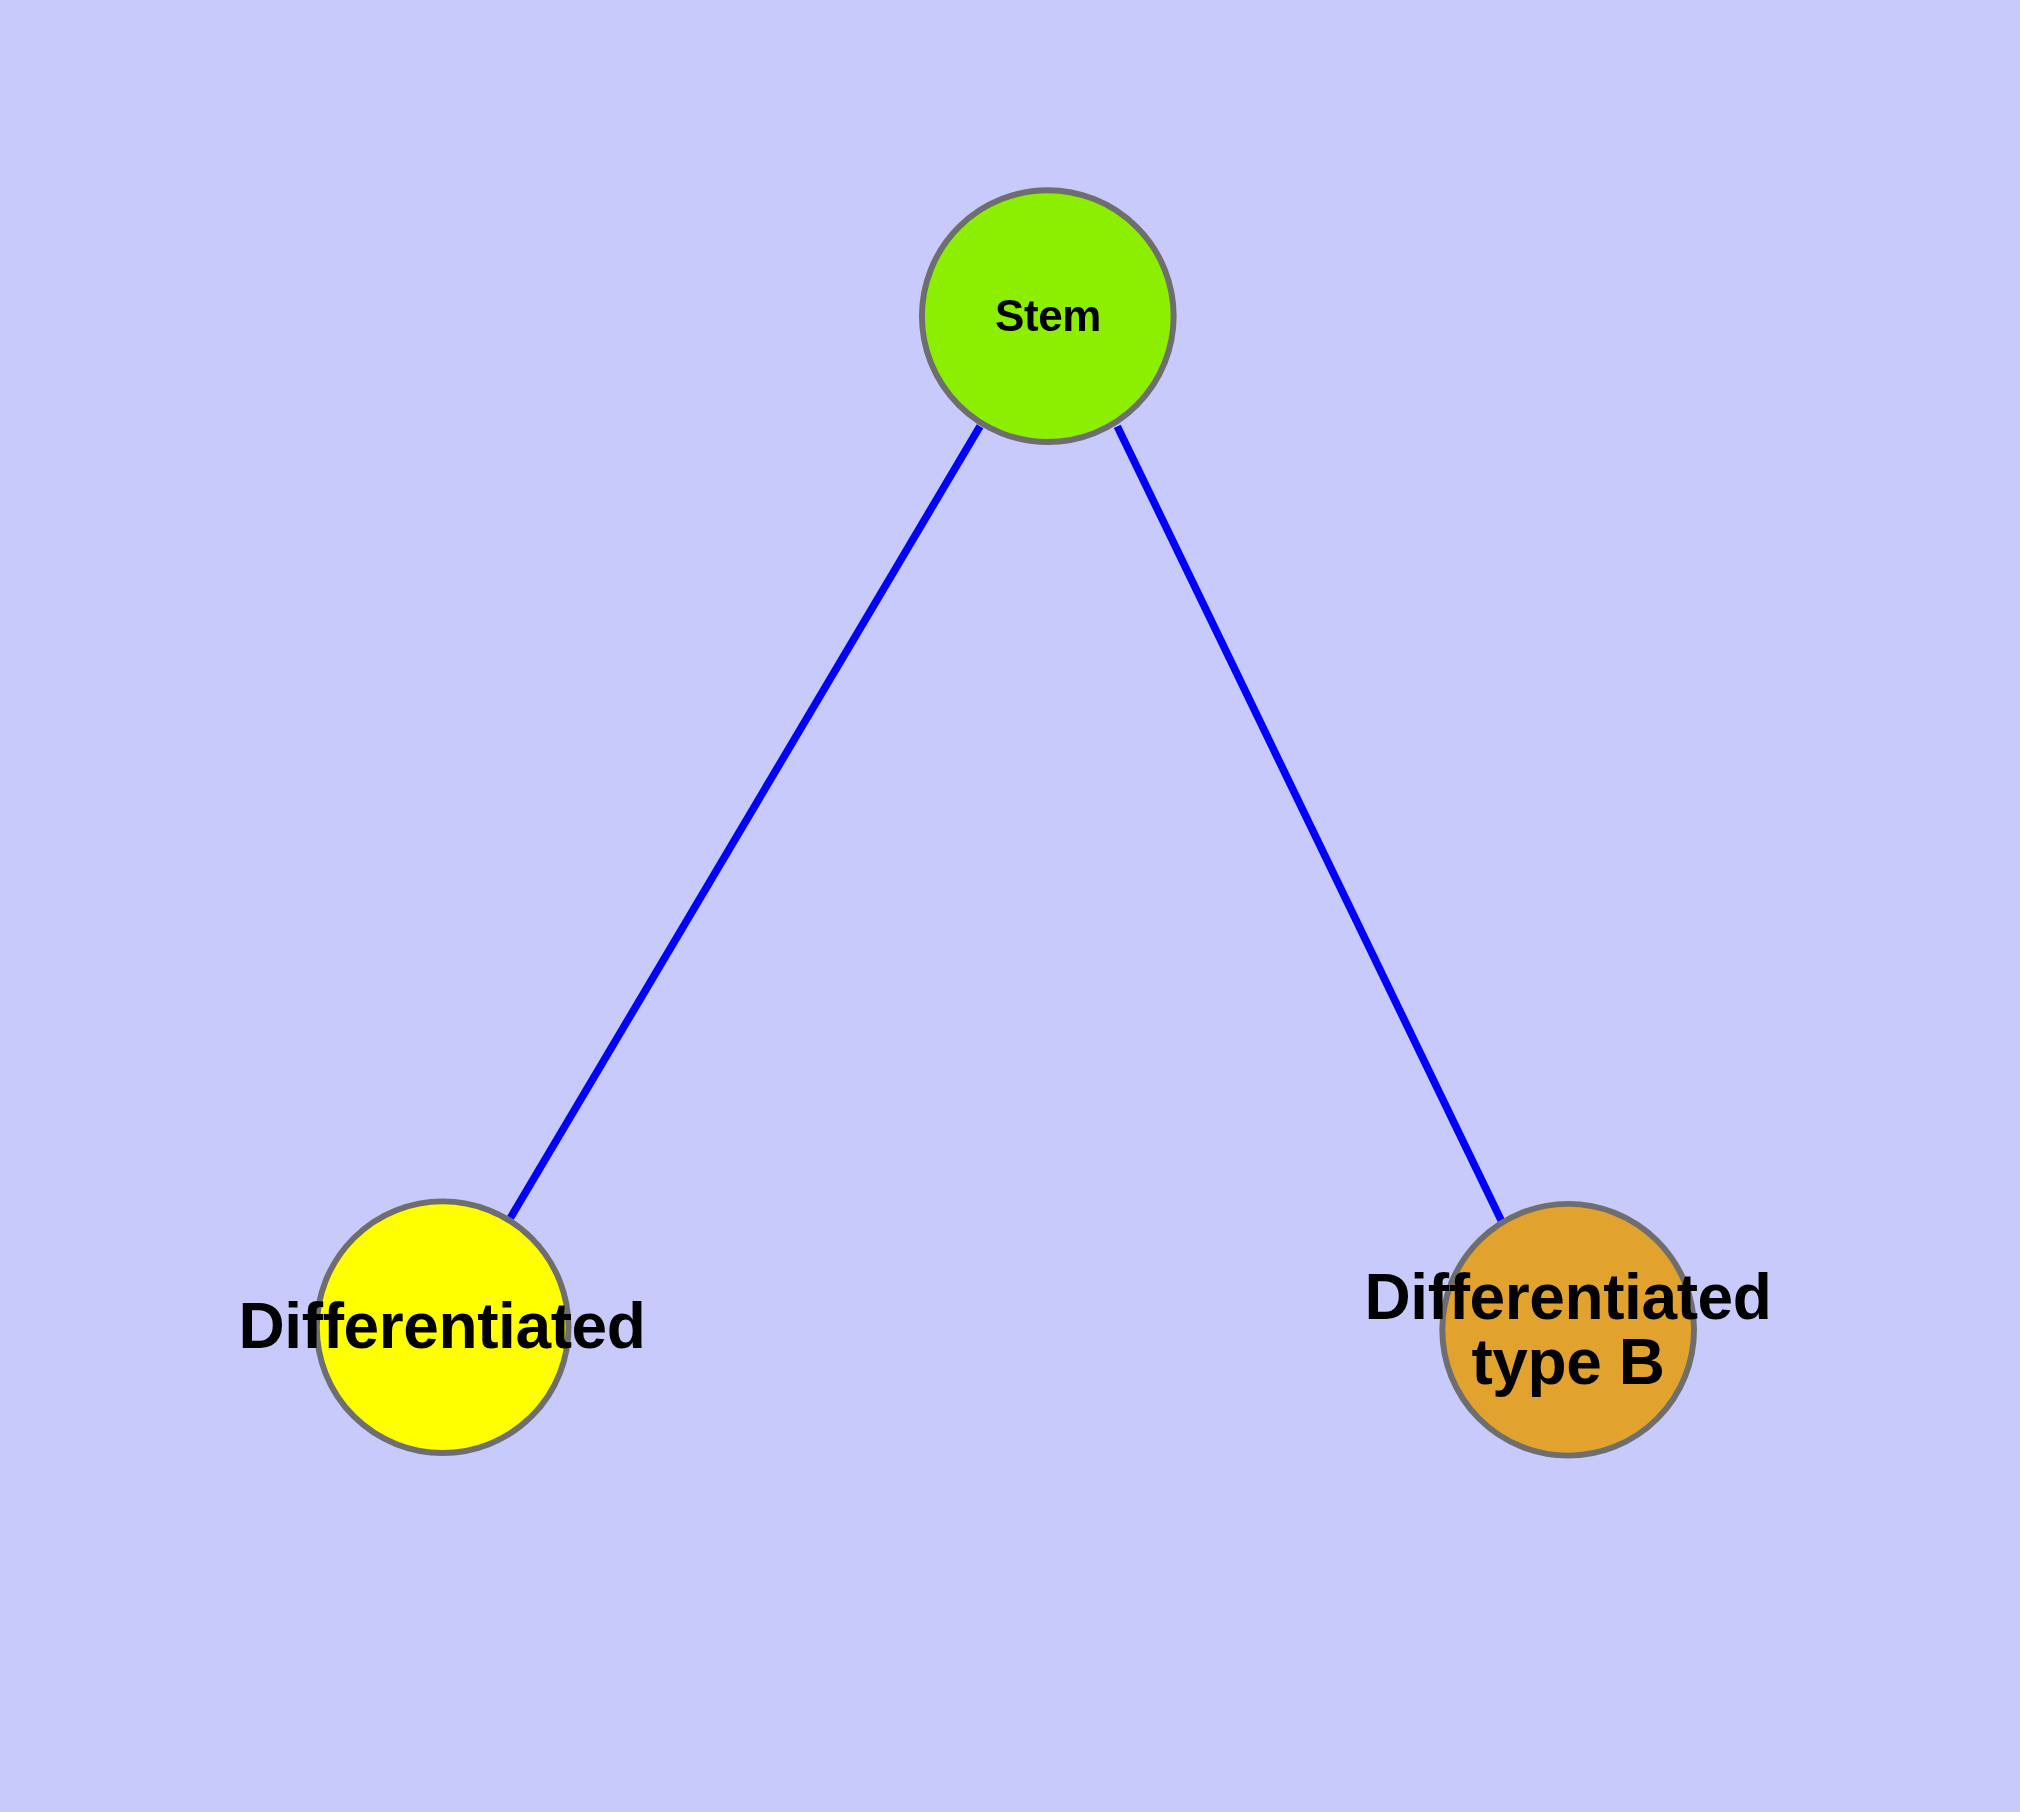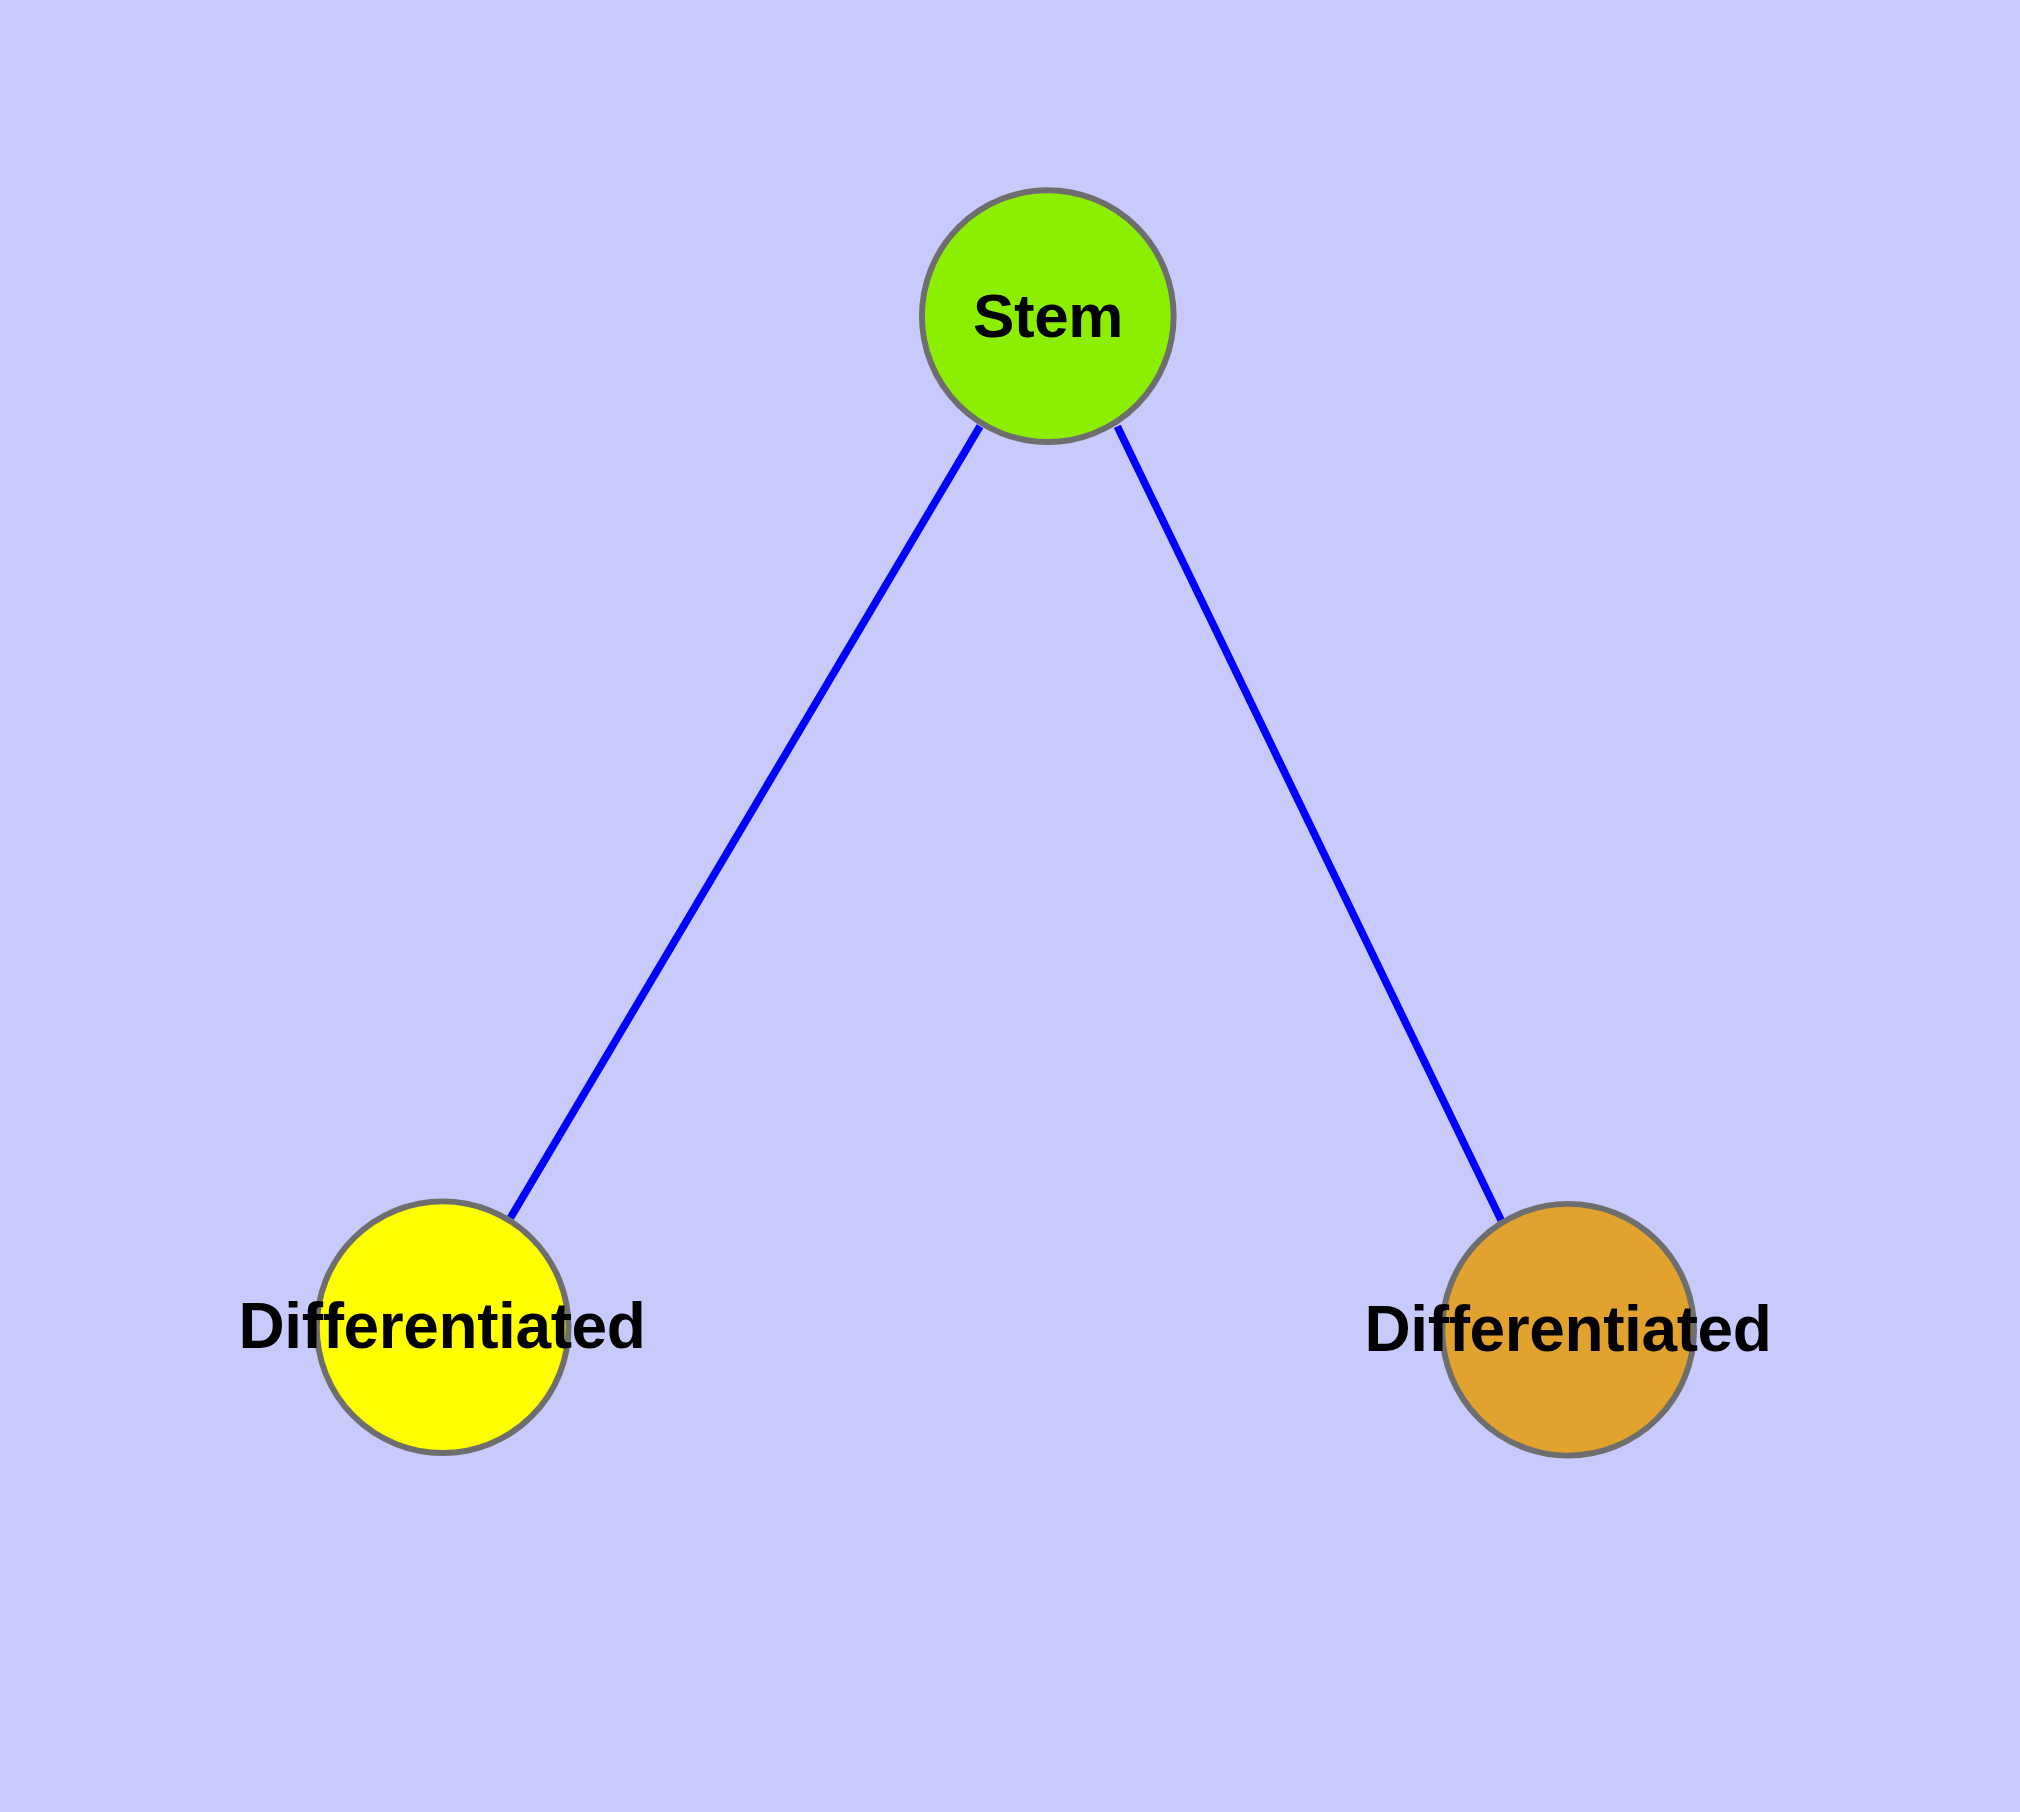--- a/index.html
+++ b/index.html
@@ -42,7 +42,7 @@
     -webkit-font-smoothing: antialiased;
   }
   .node-label .line { display: block; }
-  #label-stem   { font-size: 62px; }
+  #label-stem   { font-size: 44px; }
   #label-diff-a { font-size: 64px; }
   #label-diff-b { font-size: 64px; }
 </style>

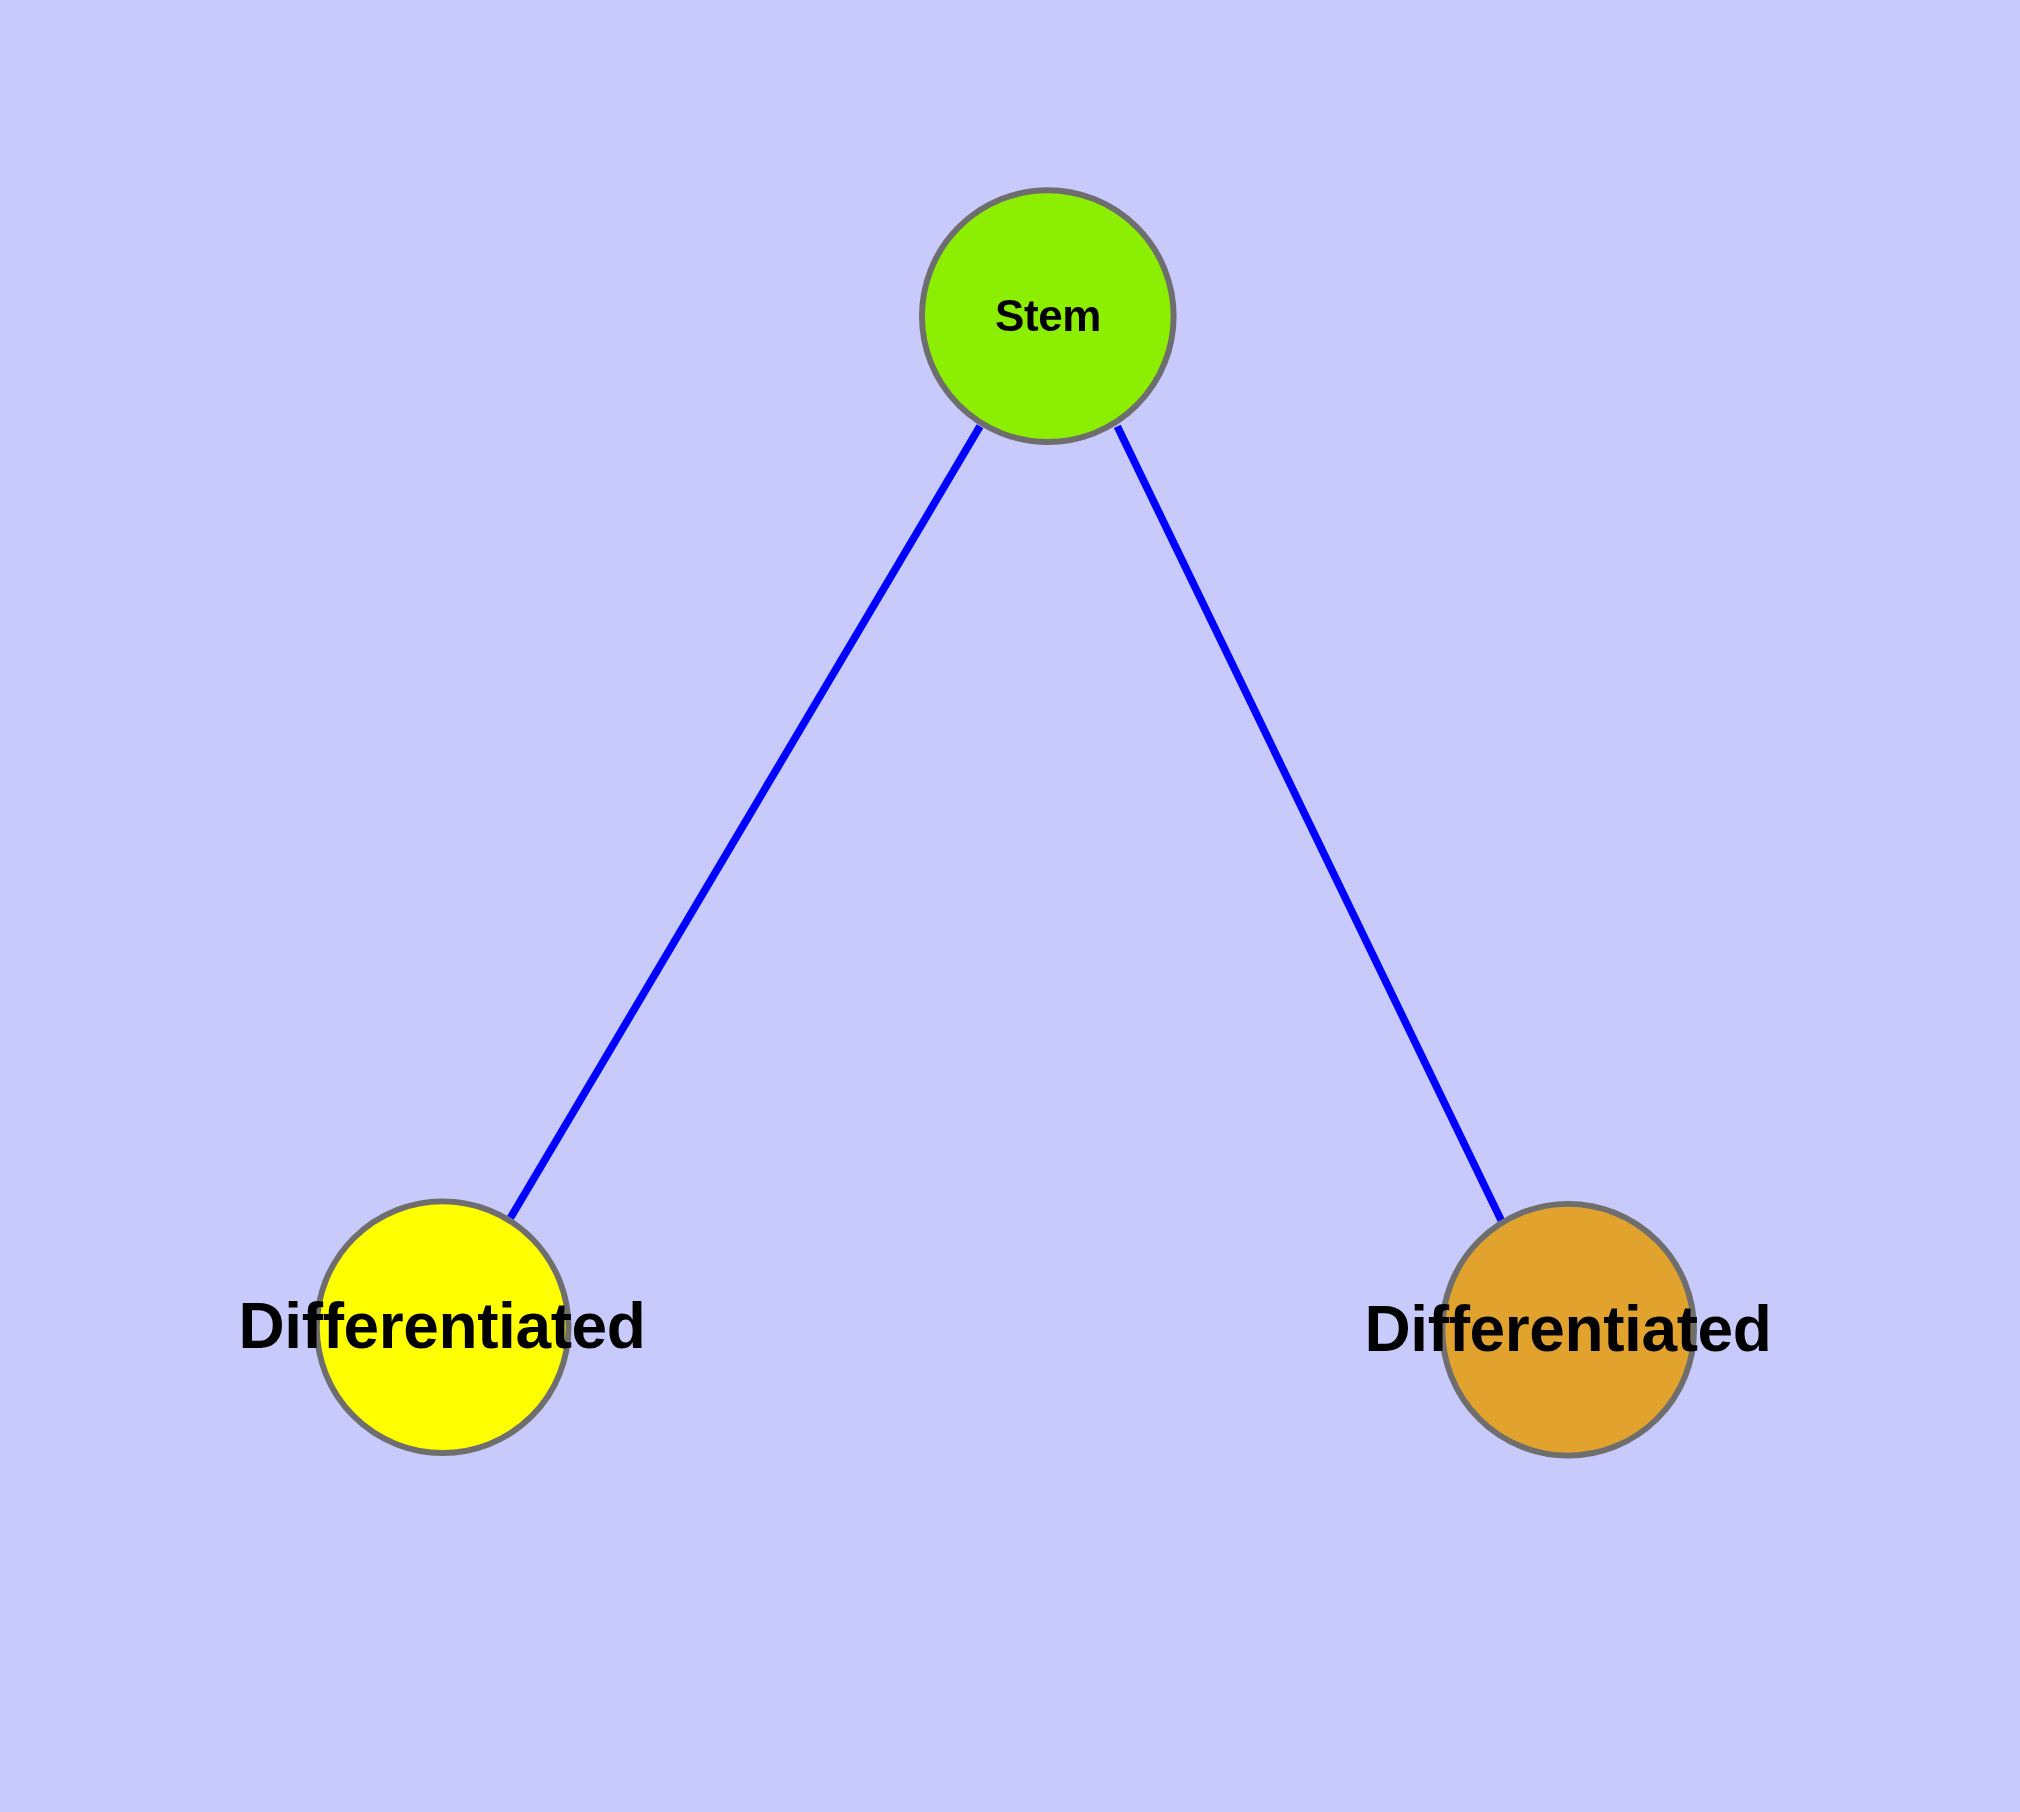--- a/index.html
+++ b/index.html
@@ -73,6 +73,7 @@
     </div>
   <div class="node-label" id="label-diff-b" style="left: 1568px; top: 1330px; color: rgb(0, 0, 0);">
       <span class="line">Differentiated</span>
+      <span class="line">type B</span>
     </div>
 
 </div>

